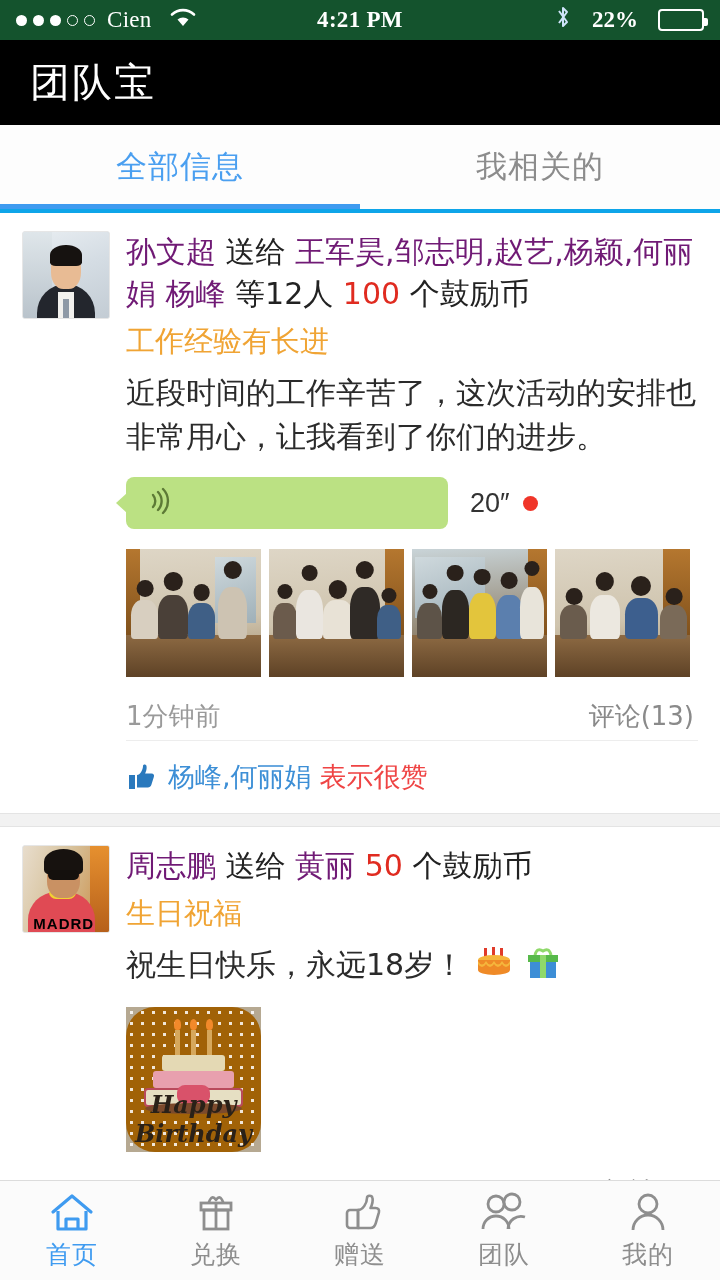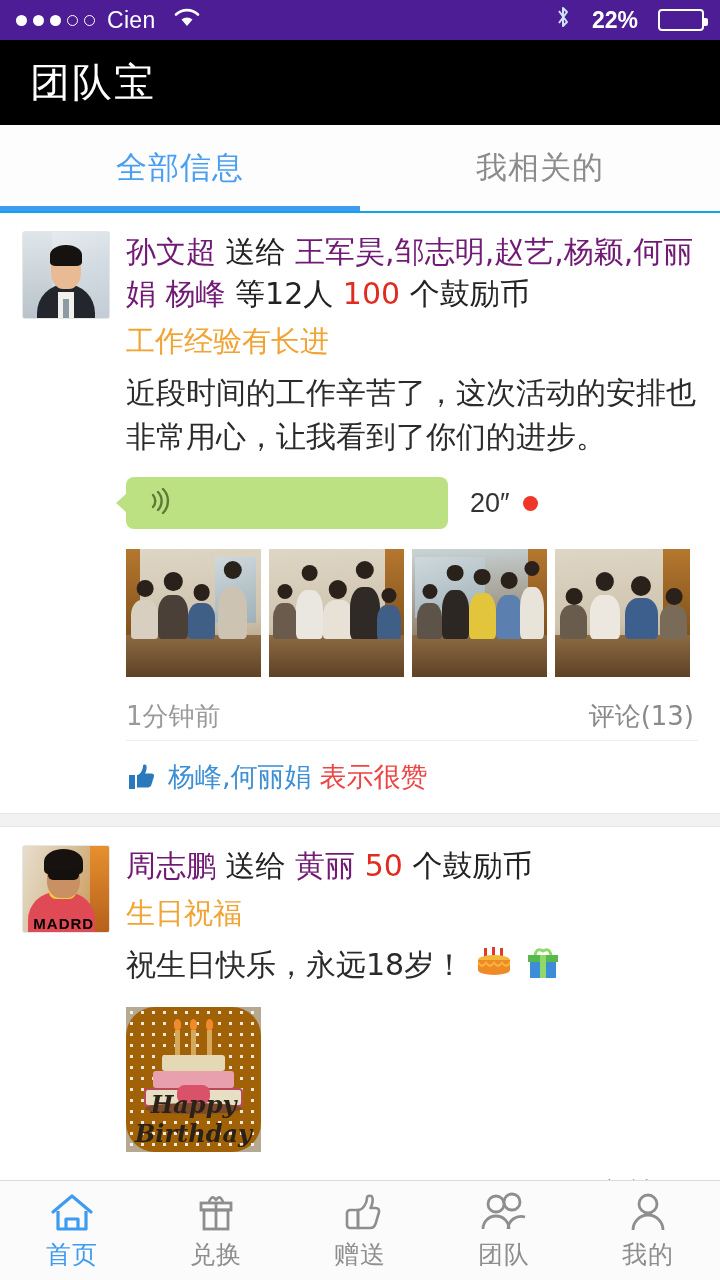--- a/index.html
+++ b/index.html
@@ -13,9 +13,9 @@
 
   
   #status-bar {
-    height:40px; background:#4c1d95; color:#fff;
+    height:40px; background:#14532d; color:#fff;
     display:flex; align-items:center; padding:0 16px;
-    font-size:22px; position:relative;
+    font-size:22px; position:relative;font-family:Liberation Serif, serif;
   }
   .sb-left { display:flex; align-items:center; gap:7px; }
   .dots { display:flex; align-items:center; gap:6px; }

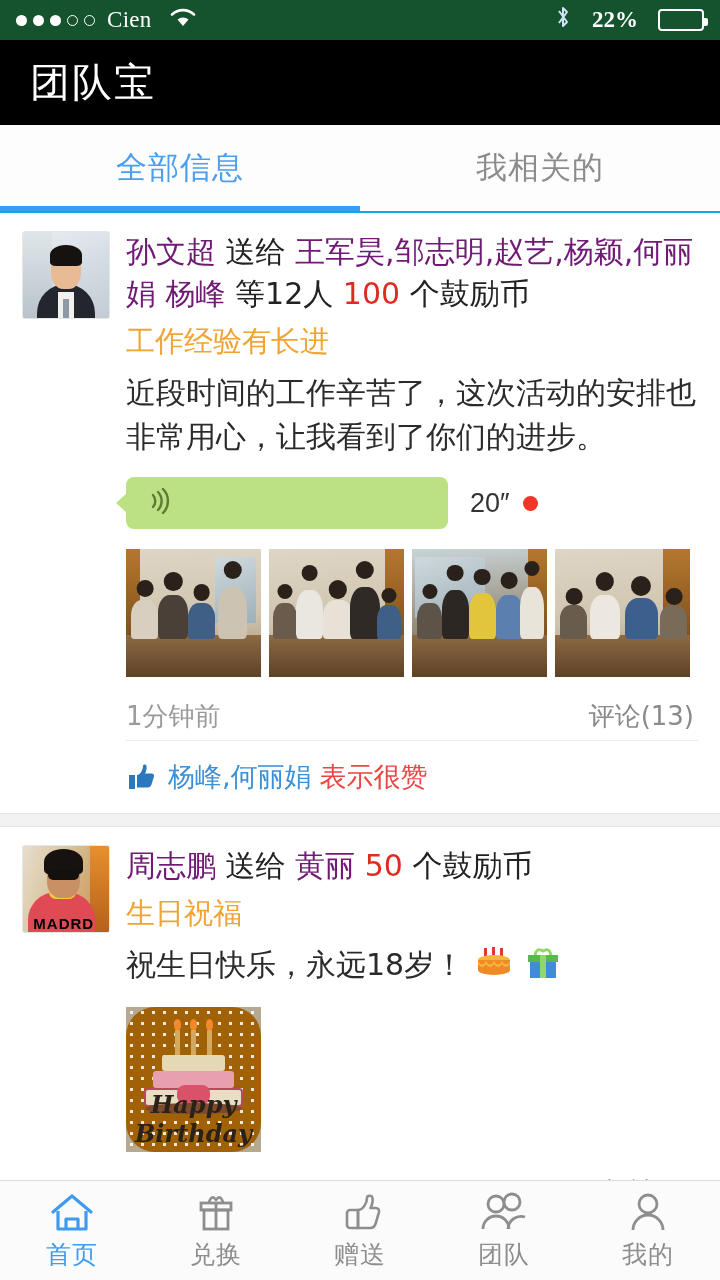--- a/index.html
+++ b/index.html
@@ -258,6 +258,7 @@
       </svg>
     </span>
   </div>
+  <div class="sb-center">4:21 PM</div>
   <div class="sb-right">
     <span>
       <svg width="18" height="26" viewBox="0 0 18 26">

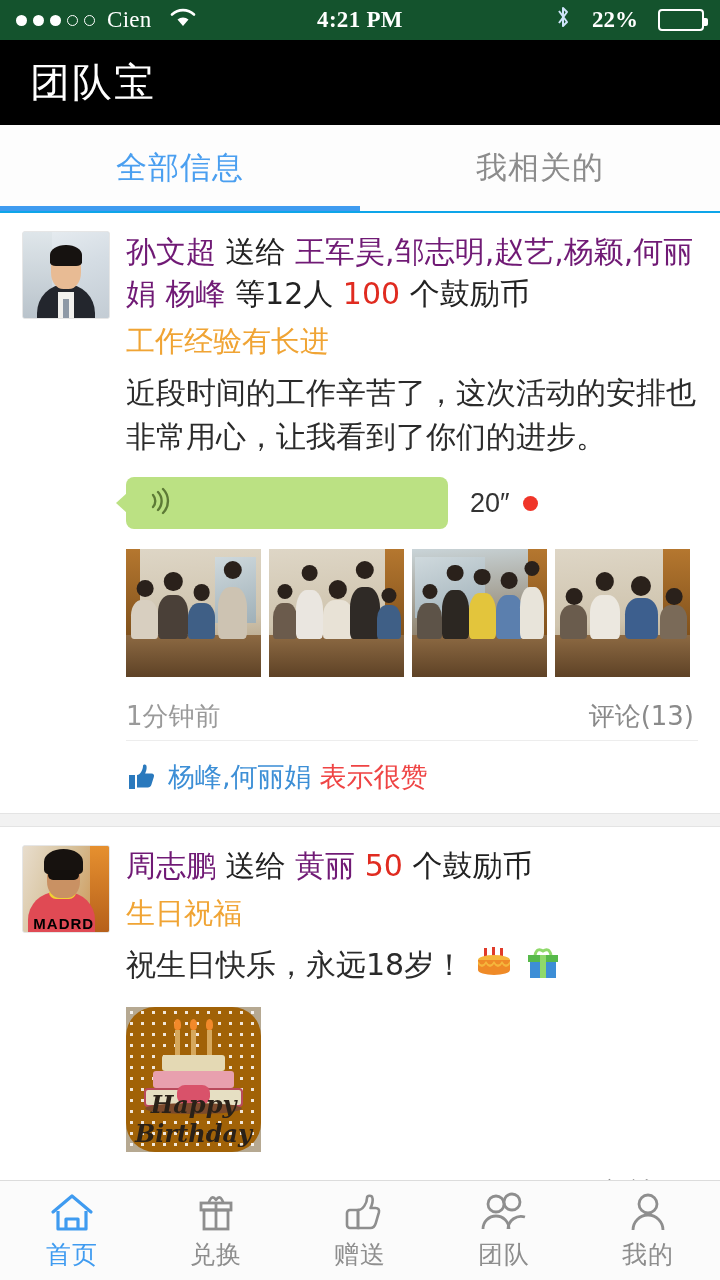--- a/index.html
+++ b/index.html
@@ -56,7 +56,7 @@
   
   #tab-bar {
     height:88px; background:#fdfdfd; display:flex;
-    border-bottom:2px solid #0ea5e9; position:relative;
+    border-bottom:4px solid #0ea5e9; position:relative;
   }
   .tab {
     flex:1; display:flex; align-items:center; justify-content:center;

